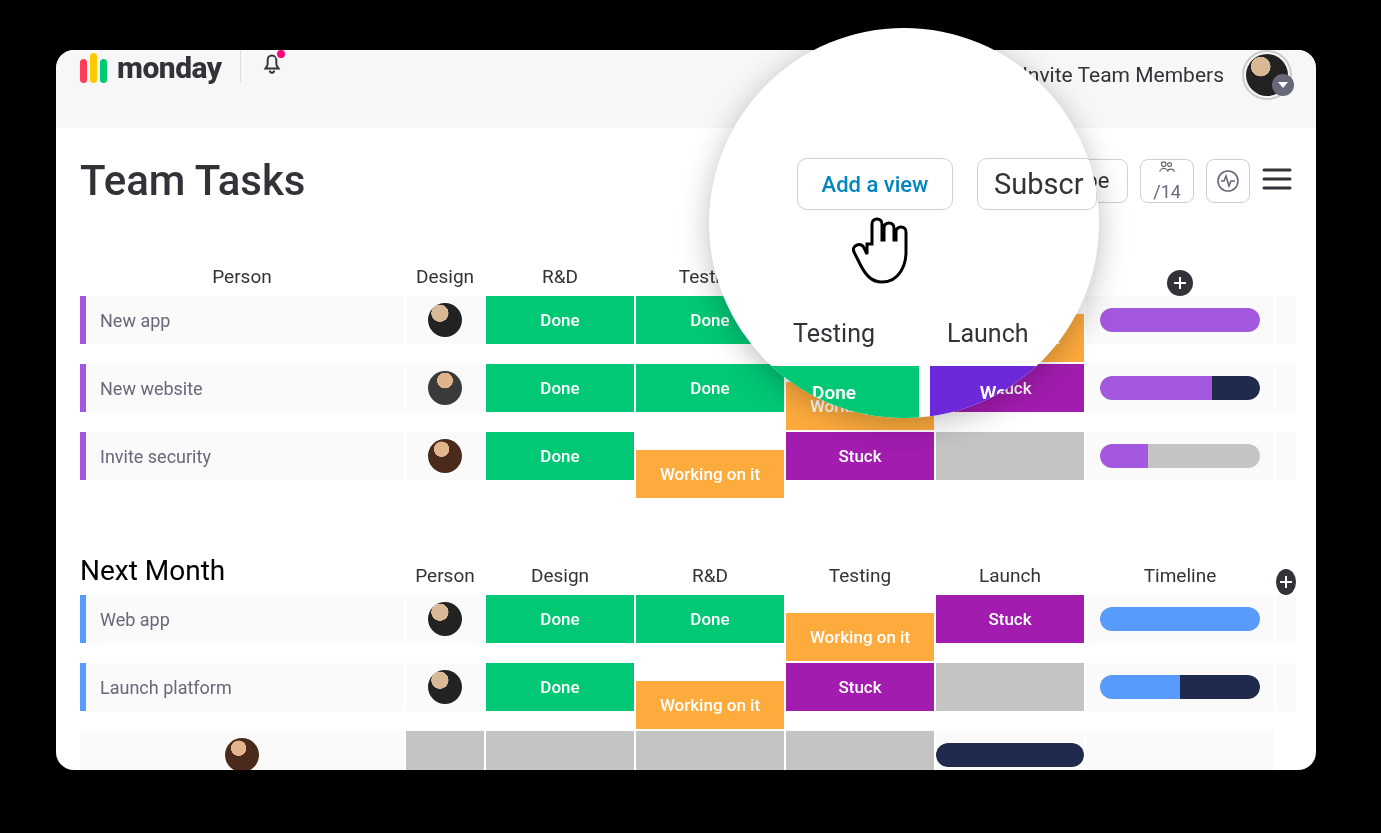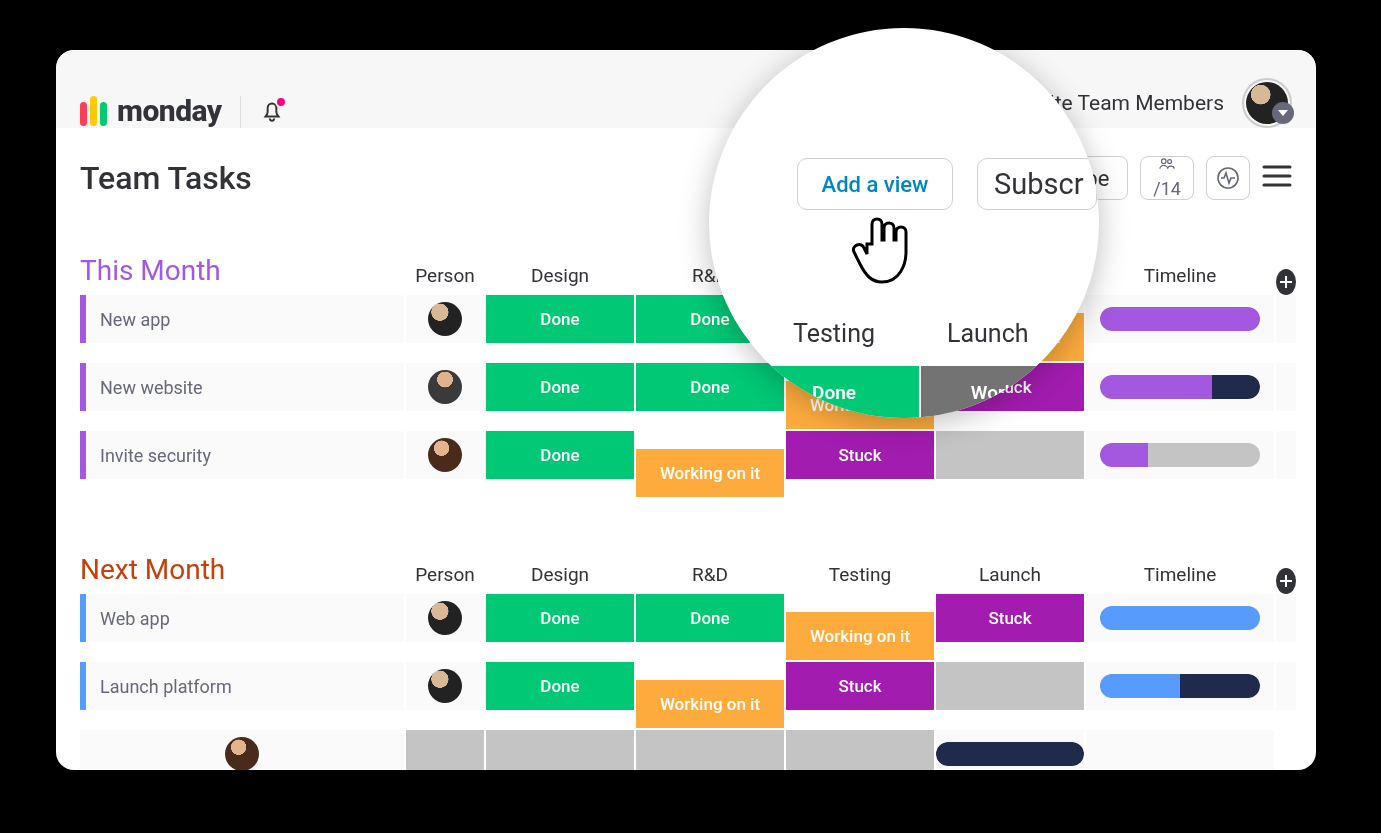--- a/index.html
+++ b/index.html
@@ -5,7 +5,7 @@
 *{box-sizing:border-box;margin:0;padding:0;font-family:-apple-system,BlinkMacSystemFont,"Segoe UI",Roboto,Arial,sans-serif;}
 body{background:#000;width:1381px;height:833px;position:relative;overflow:hidden;}
 .app{position:absolute;left:56px;top:50px;width:1260px;height:720px;background:#fff;border-radius:18px;box-shadow:0 6px 30px rgba(0,0,0,.4);overflow:hidden;}
-.topbar{height:78px;background:#f7f7f7;border-top-left-radius:18px;border-top-right-radius:18px;display:flex;align-items:flex-end;padding:0 24px;}
+.topbar{height:78px;background:#f7f7f7;border-top-left-radius:18px;border-top-right-radius:18px;display:flex;align-items:flex-start;padding:0 24px;}
 .logo{display:flex;align-items:center;gap:4px;}
 .logo-marks{display:flex;align-items:flex-end;gap:3px;margin-right:6px;}
 .mark{width:7px;border-radius:4px;}

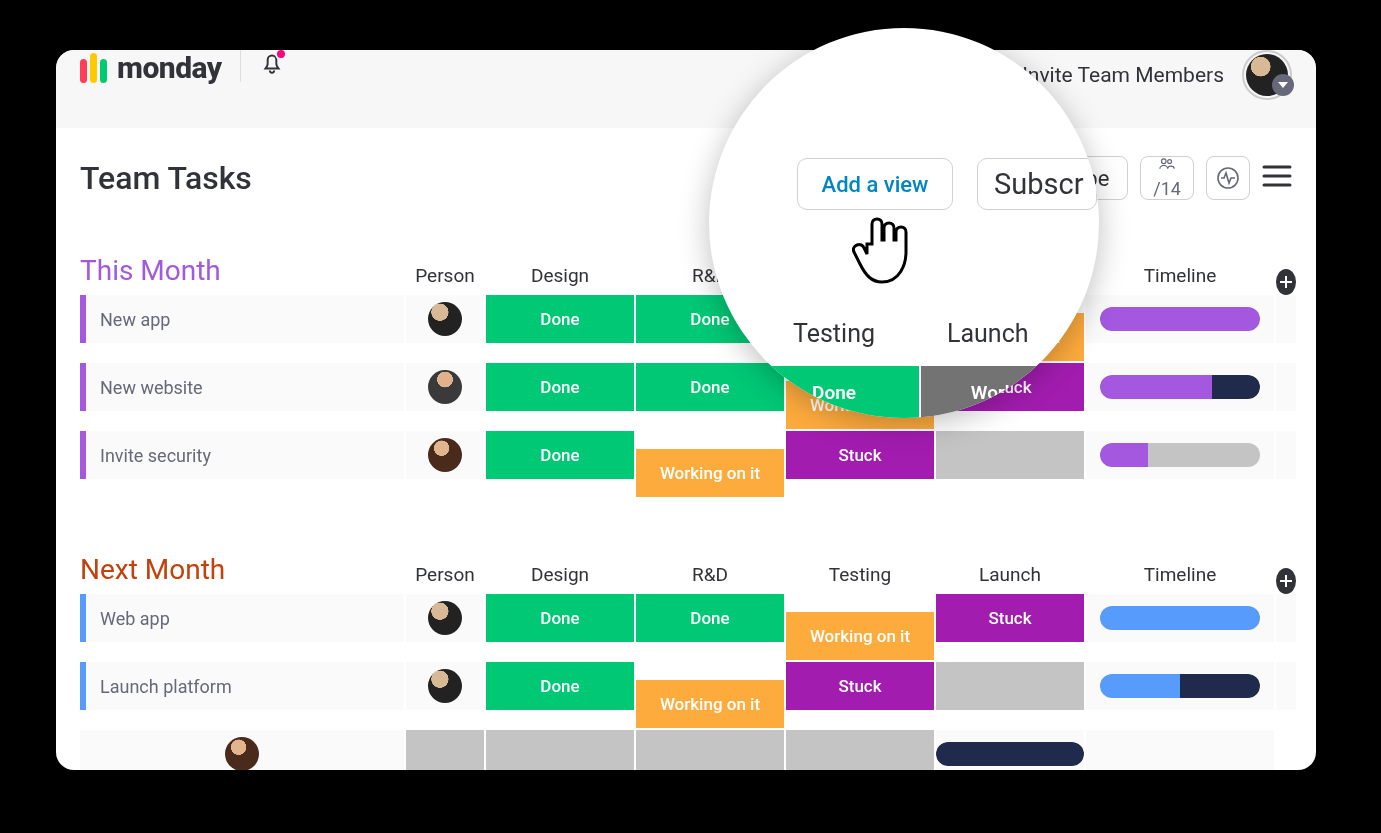--- a/index.html
+++ b/index.html
@@ -26,7 +26,7 @@
 .avatar-img{width:42px;height:42px;border-radius:50%;background:radial-gradient(circle at 35% 30%,#d9b896 0 24%,#222 25% 100%);}
 .content{padding:28px 24px 0 24px;}
 .title-row{display:flex;align-items:center;}
-.page-title{font-size:32px;font-weight:500;color:#323338;flex:0 0 auto;}
+.page-title{font-size:42px;font-weight:500;color:#323338;flex:0 0 auto;}
 .title-right{margin-left:auto;display:flex;align-items:center;gap:12px;}
 .btn{height:44px;border:1px solid #d0d0d0;border-radius:8px;background:#fff;display:flex;align-items:center;padding:0 18px;font-size:22px;cursor:pointer;}
 .btn-addview{color:#0086c0;font-weight:500;}

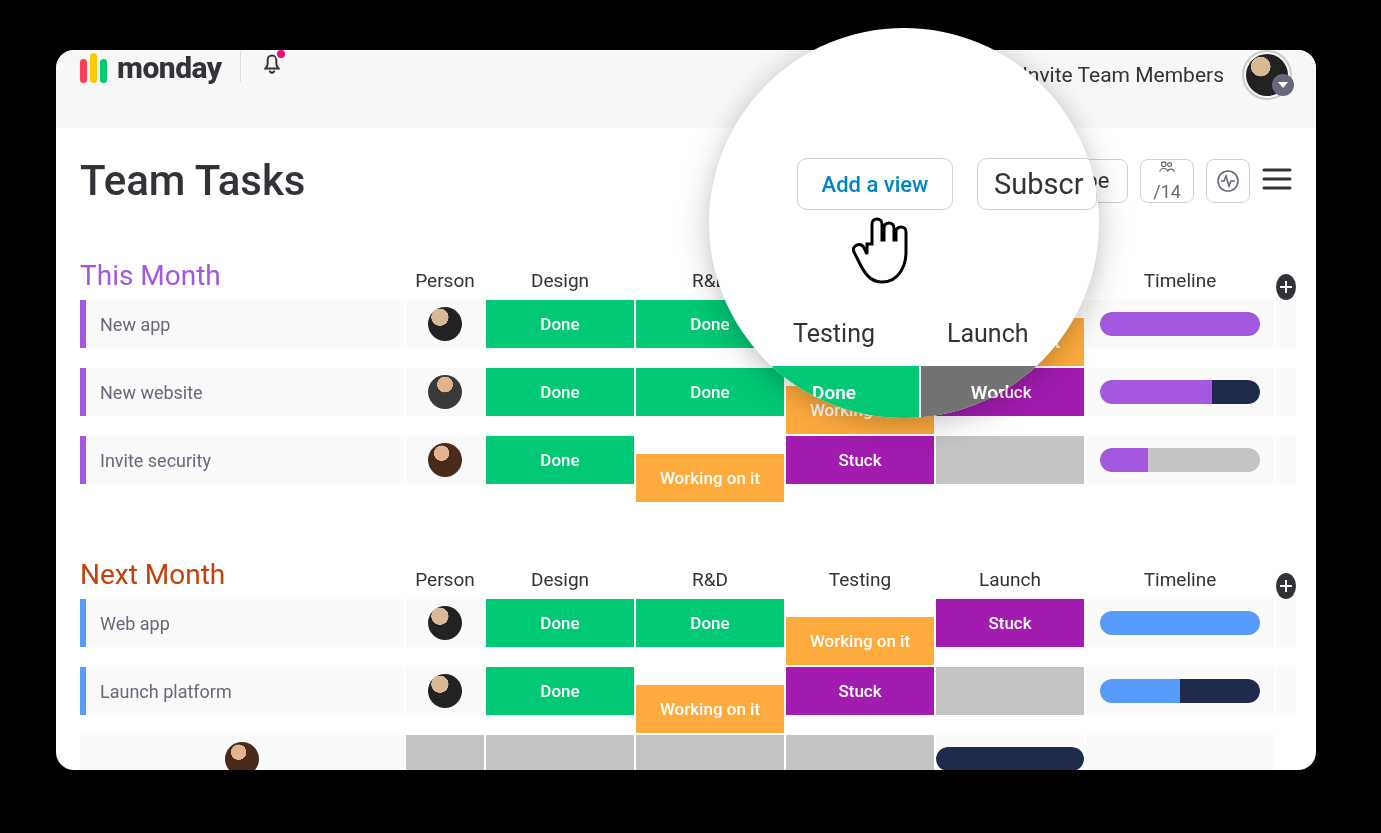--- a/index.html
+++ b/index.html
@@ -147,7 +147,6 @@
     <div class="board" id="board">
         <div>
           <div style="display: grid; grid-template-columns: 324px 78px 148px 148px 148px 148px 188px 20px; gap: 2px; align-items: end;">
-            <div class="group-title g-purple">This Month</div>
             <div class="head">Person</div>
             <div class="head">Design</div>
             <div class="head">R&amp;D</div>

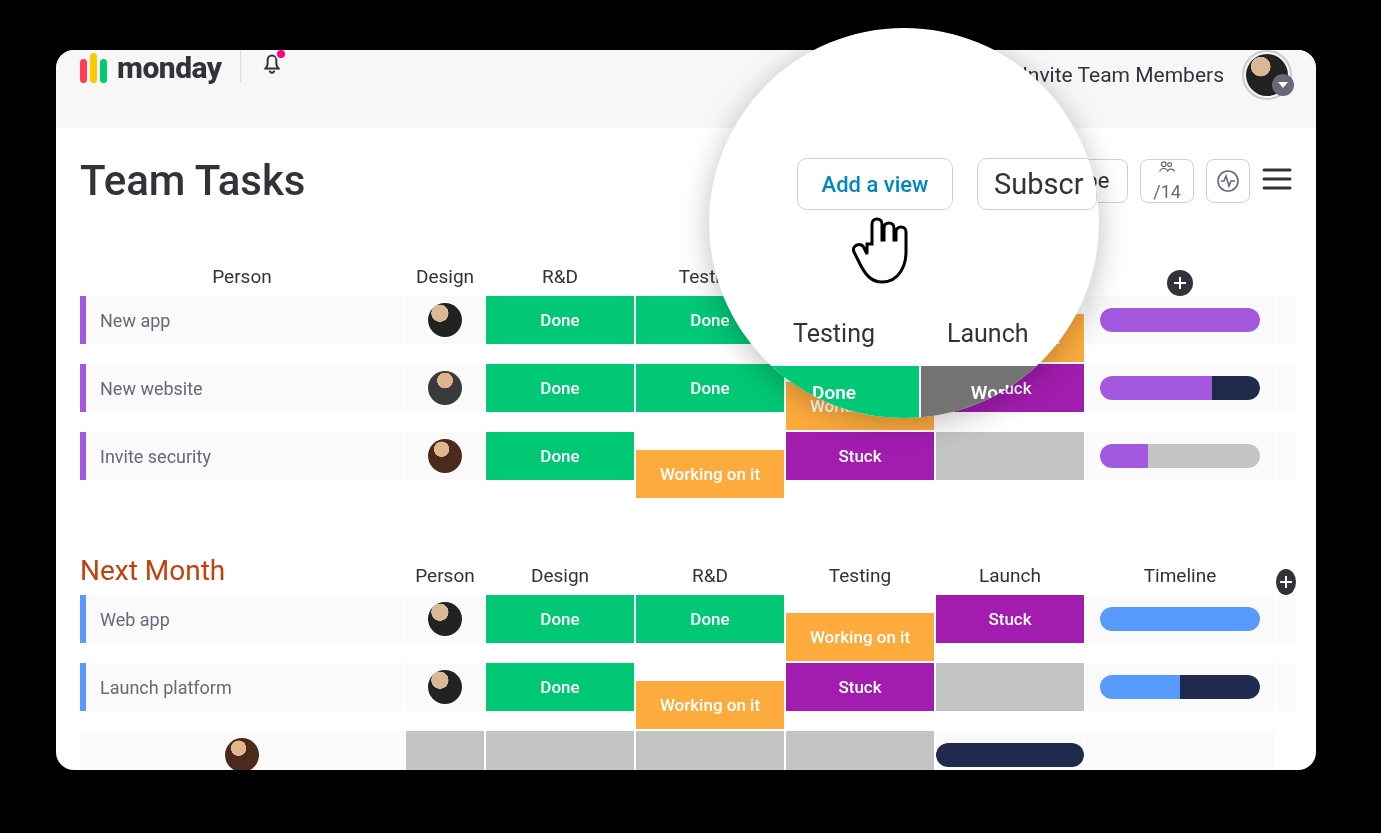--- a/index.html
+++ b/index.html
@@ -72,7 +72,7 @@
 .mag-h2{left:238px;}
 .mag-status{position:absolute;height:52px;display:flex;align-items:center;justify-content:center;color:#fff;font-size:19px;font-weight:600;}
 .mag-s1{left:40px;bottom:0;width:170px;background:#00c875;}
-.mag-s2{left:212px;bottom:0;width:170px;background:#737373;}
+.mag-s2{left:221px;bottom:0;width:170px;background:#6d28d9;}
 .cursor{position:absolute;left:143px;top:186px;}
 .cursor svg{width:70px;height:74px;}
 </style>

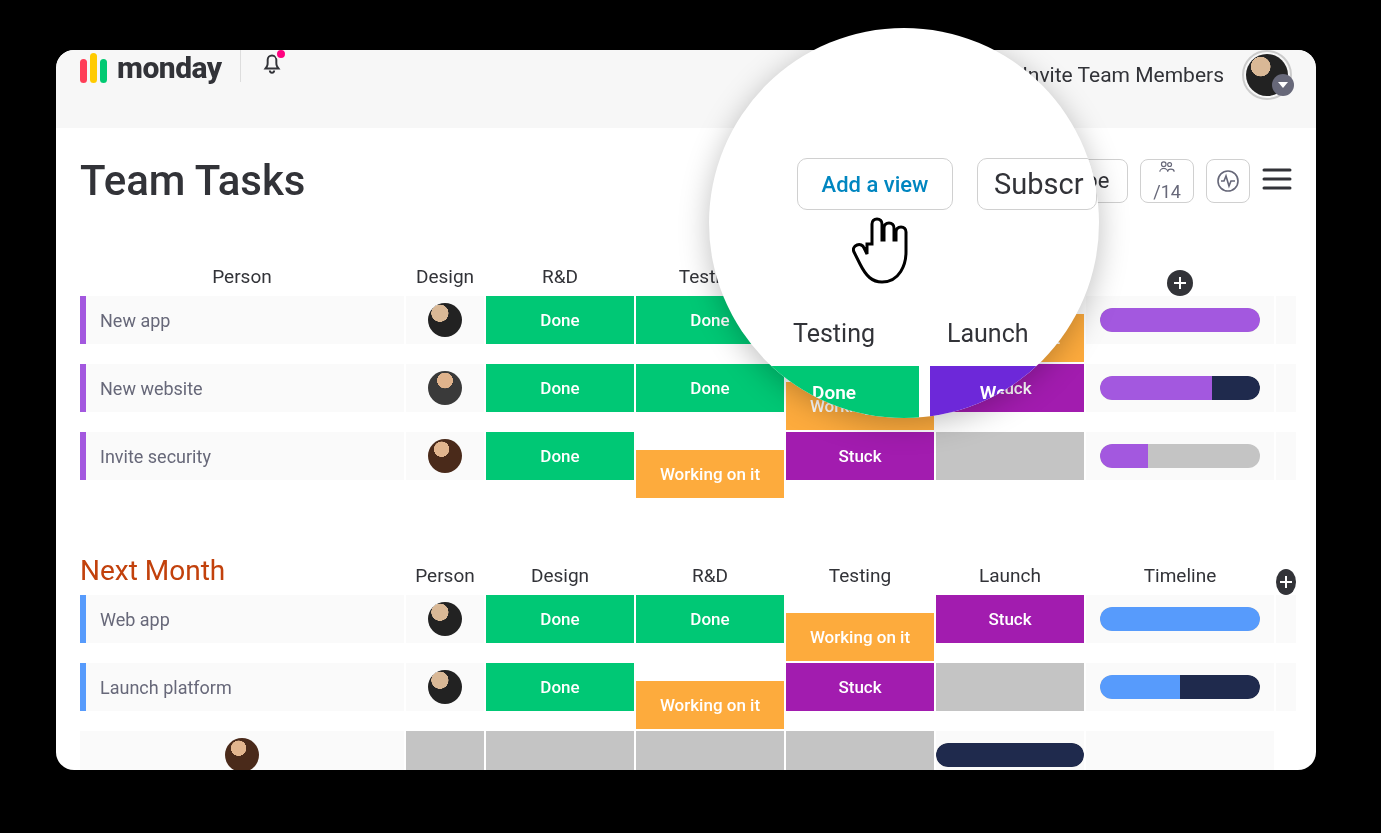--- a/index.html
+++ b/index.html
@@ -38,7 +38,7 @@
 .board{margin-top:54px;}
 .group-title{font-size:28px;font-weight:400;margin-bottom:8px;}
 .g-purple{color:#a358df;}
-.g-blue{color:#c2410c;}
+.g-blue{color:#000000;}
 .grid{display:grid;grid-template-columns:324px 78px 148px 148px 148px 148px 188px 20px;gap:2px;}
 .head{font-size:19px;color:#323338;text-align:center;padding:6px 0 8px 0;font-weight:400;}
 .namecell{background:#fafafa;border-left:6px solid;display:flex;align-items:center;padding:0 14px;font-size:18px;color:#676879;height:48px;cursor:pointer;}

